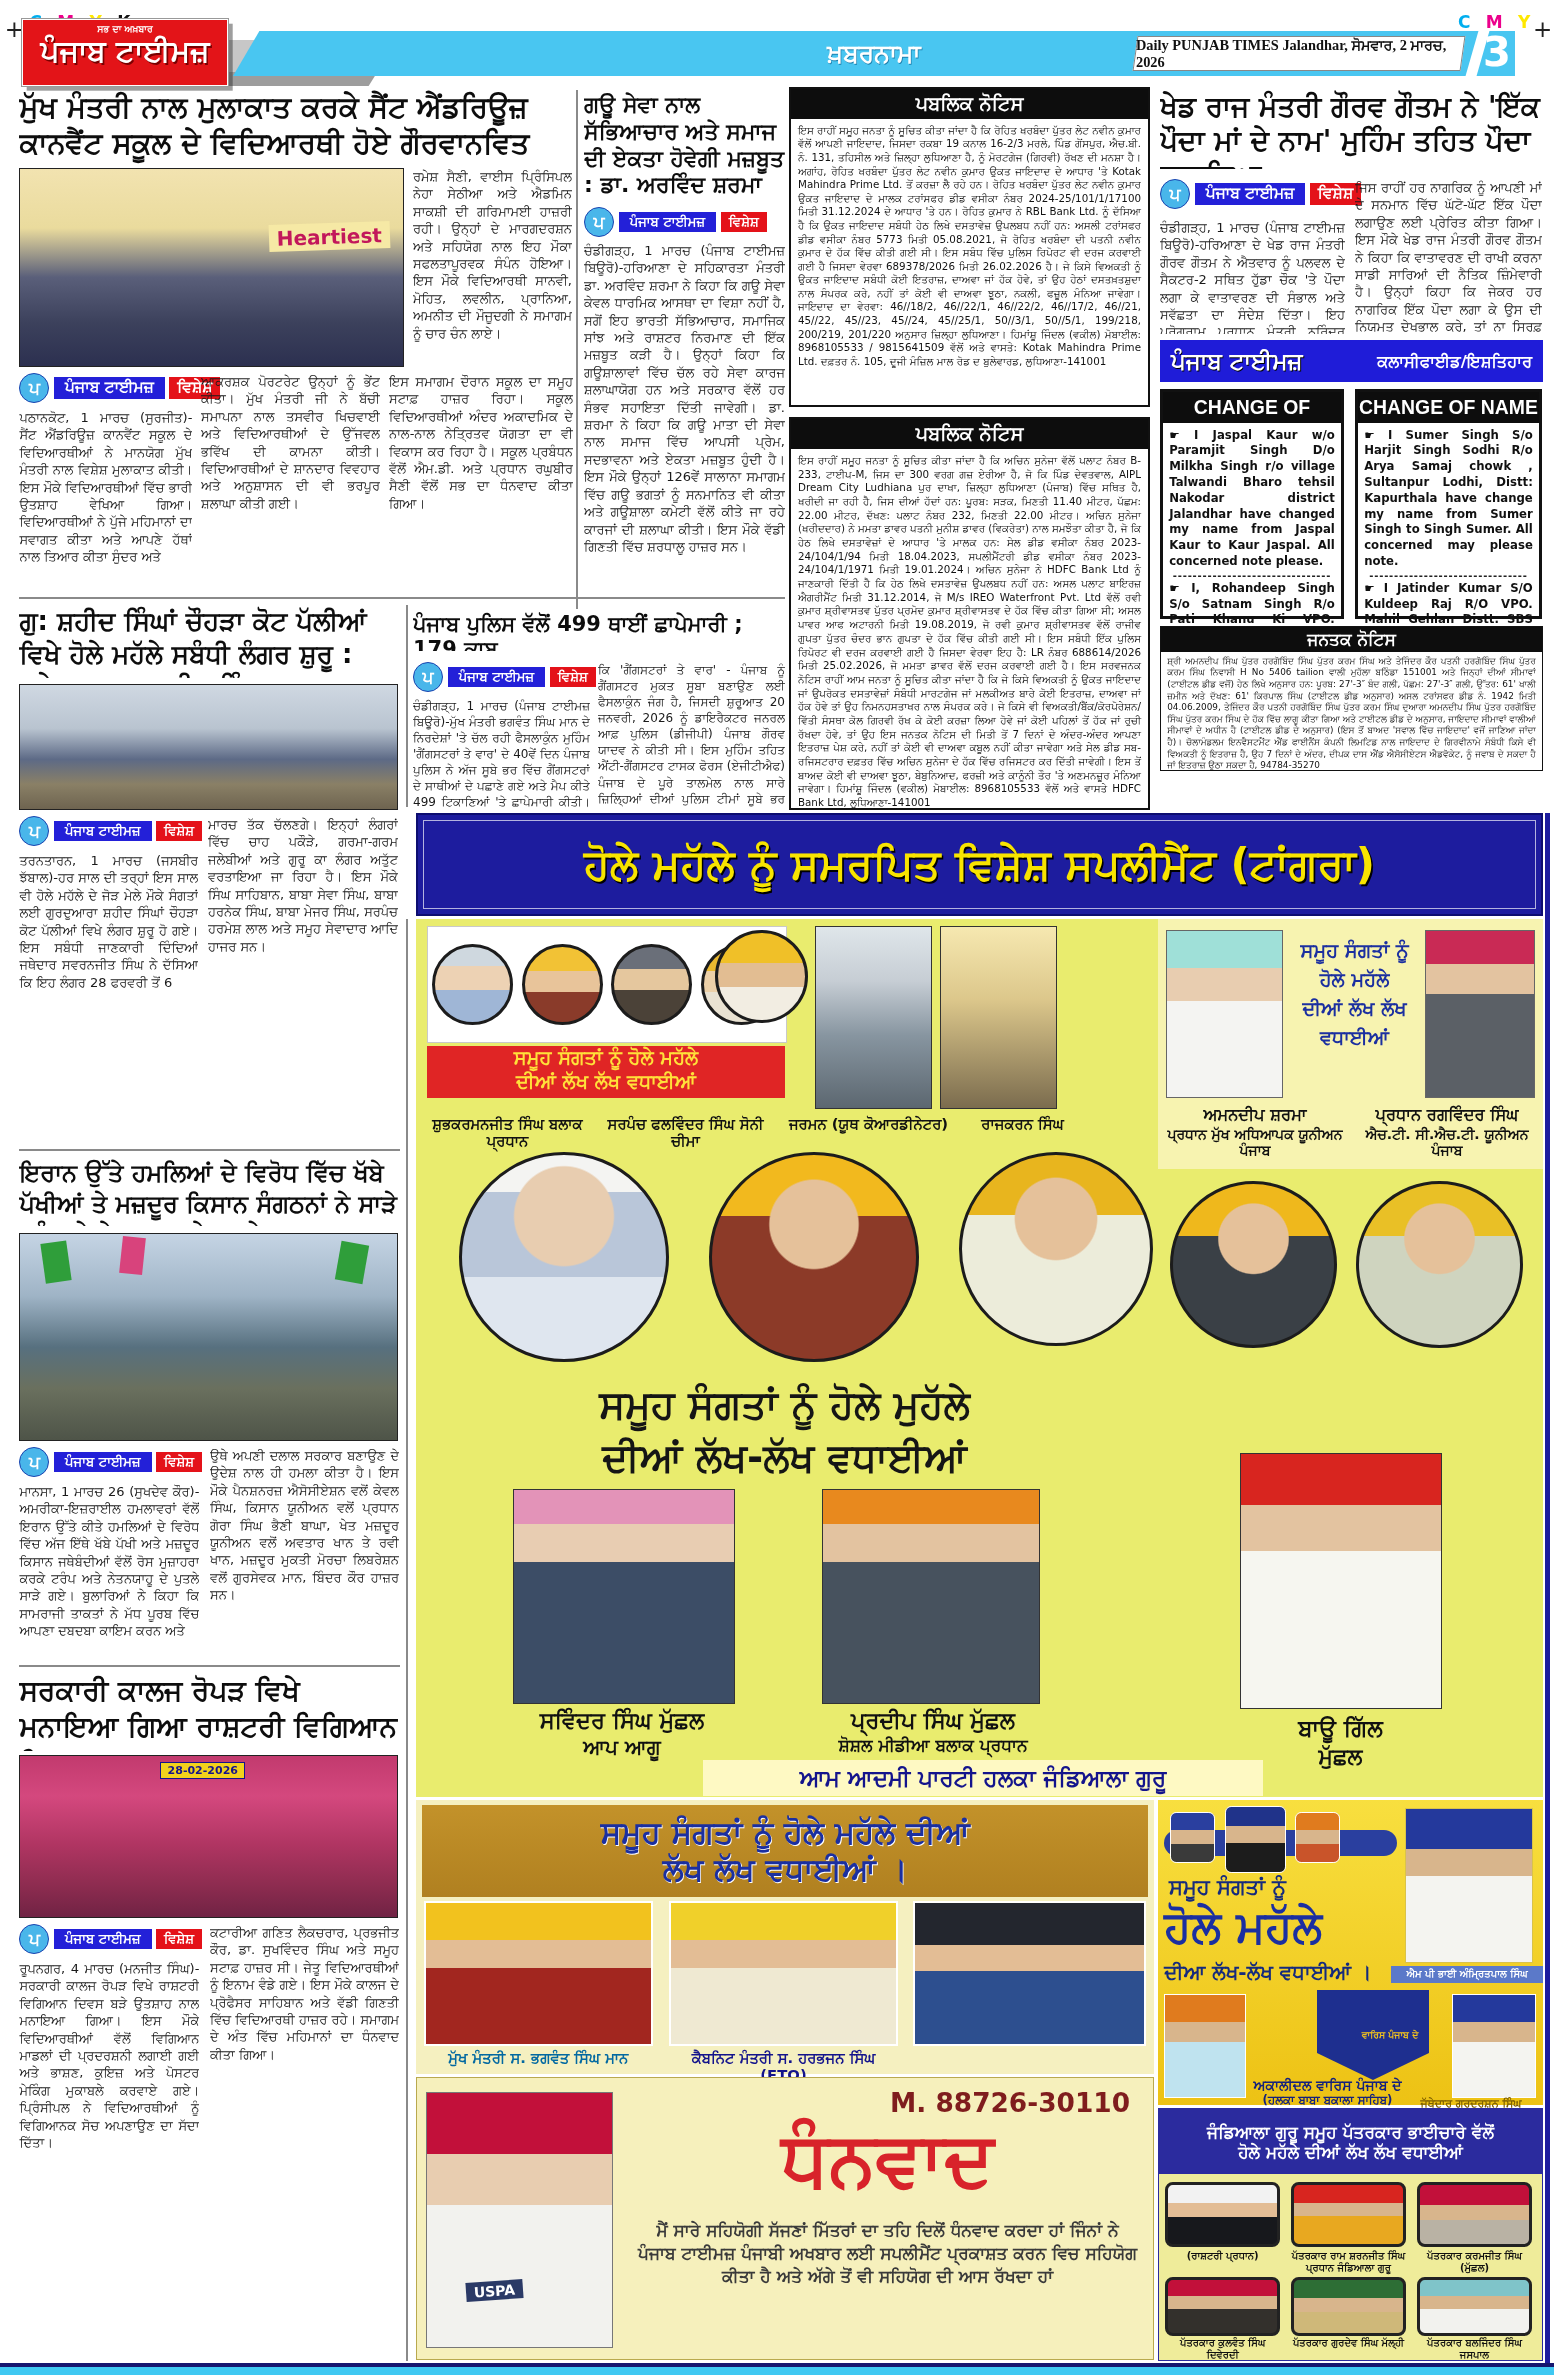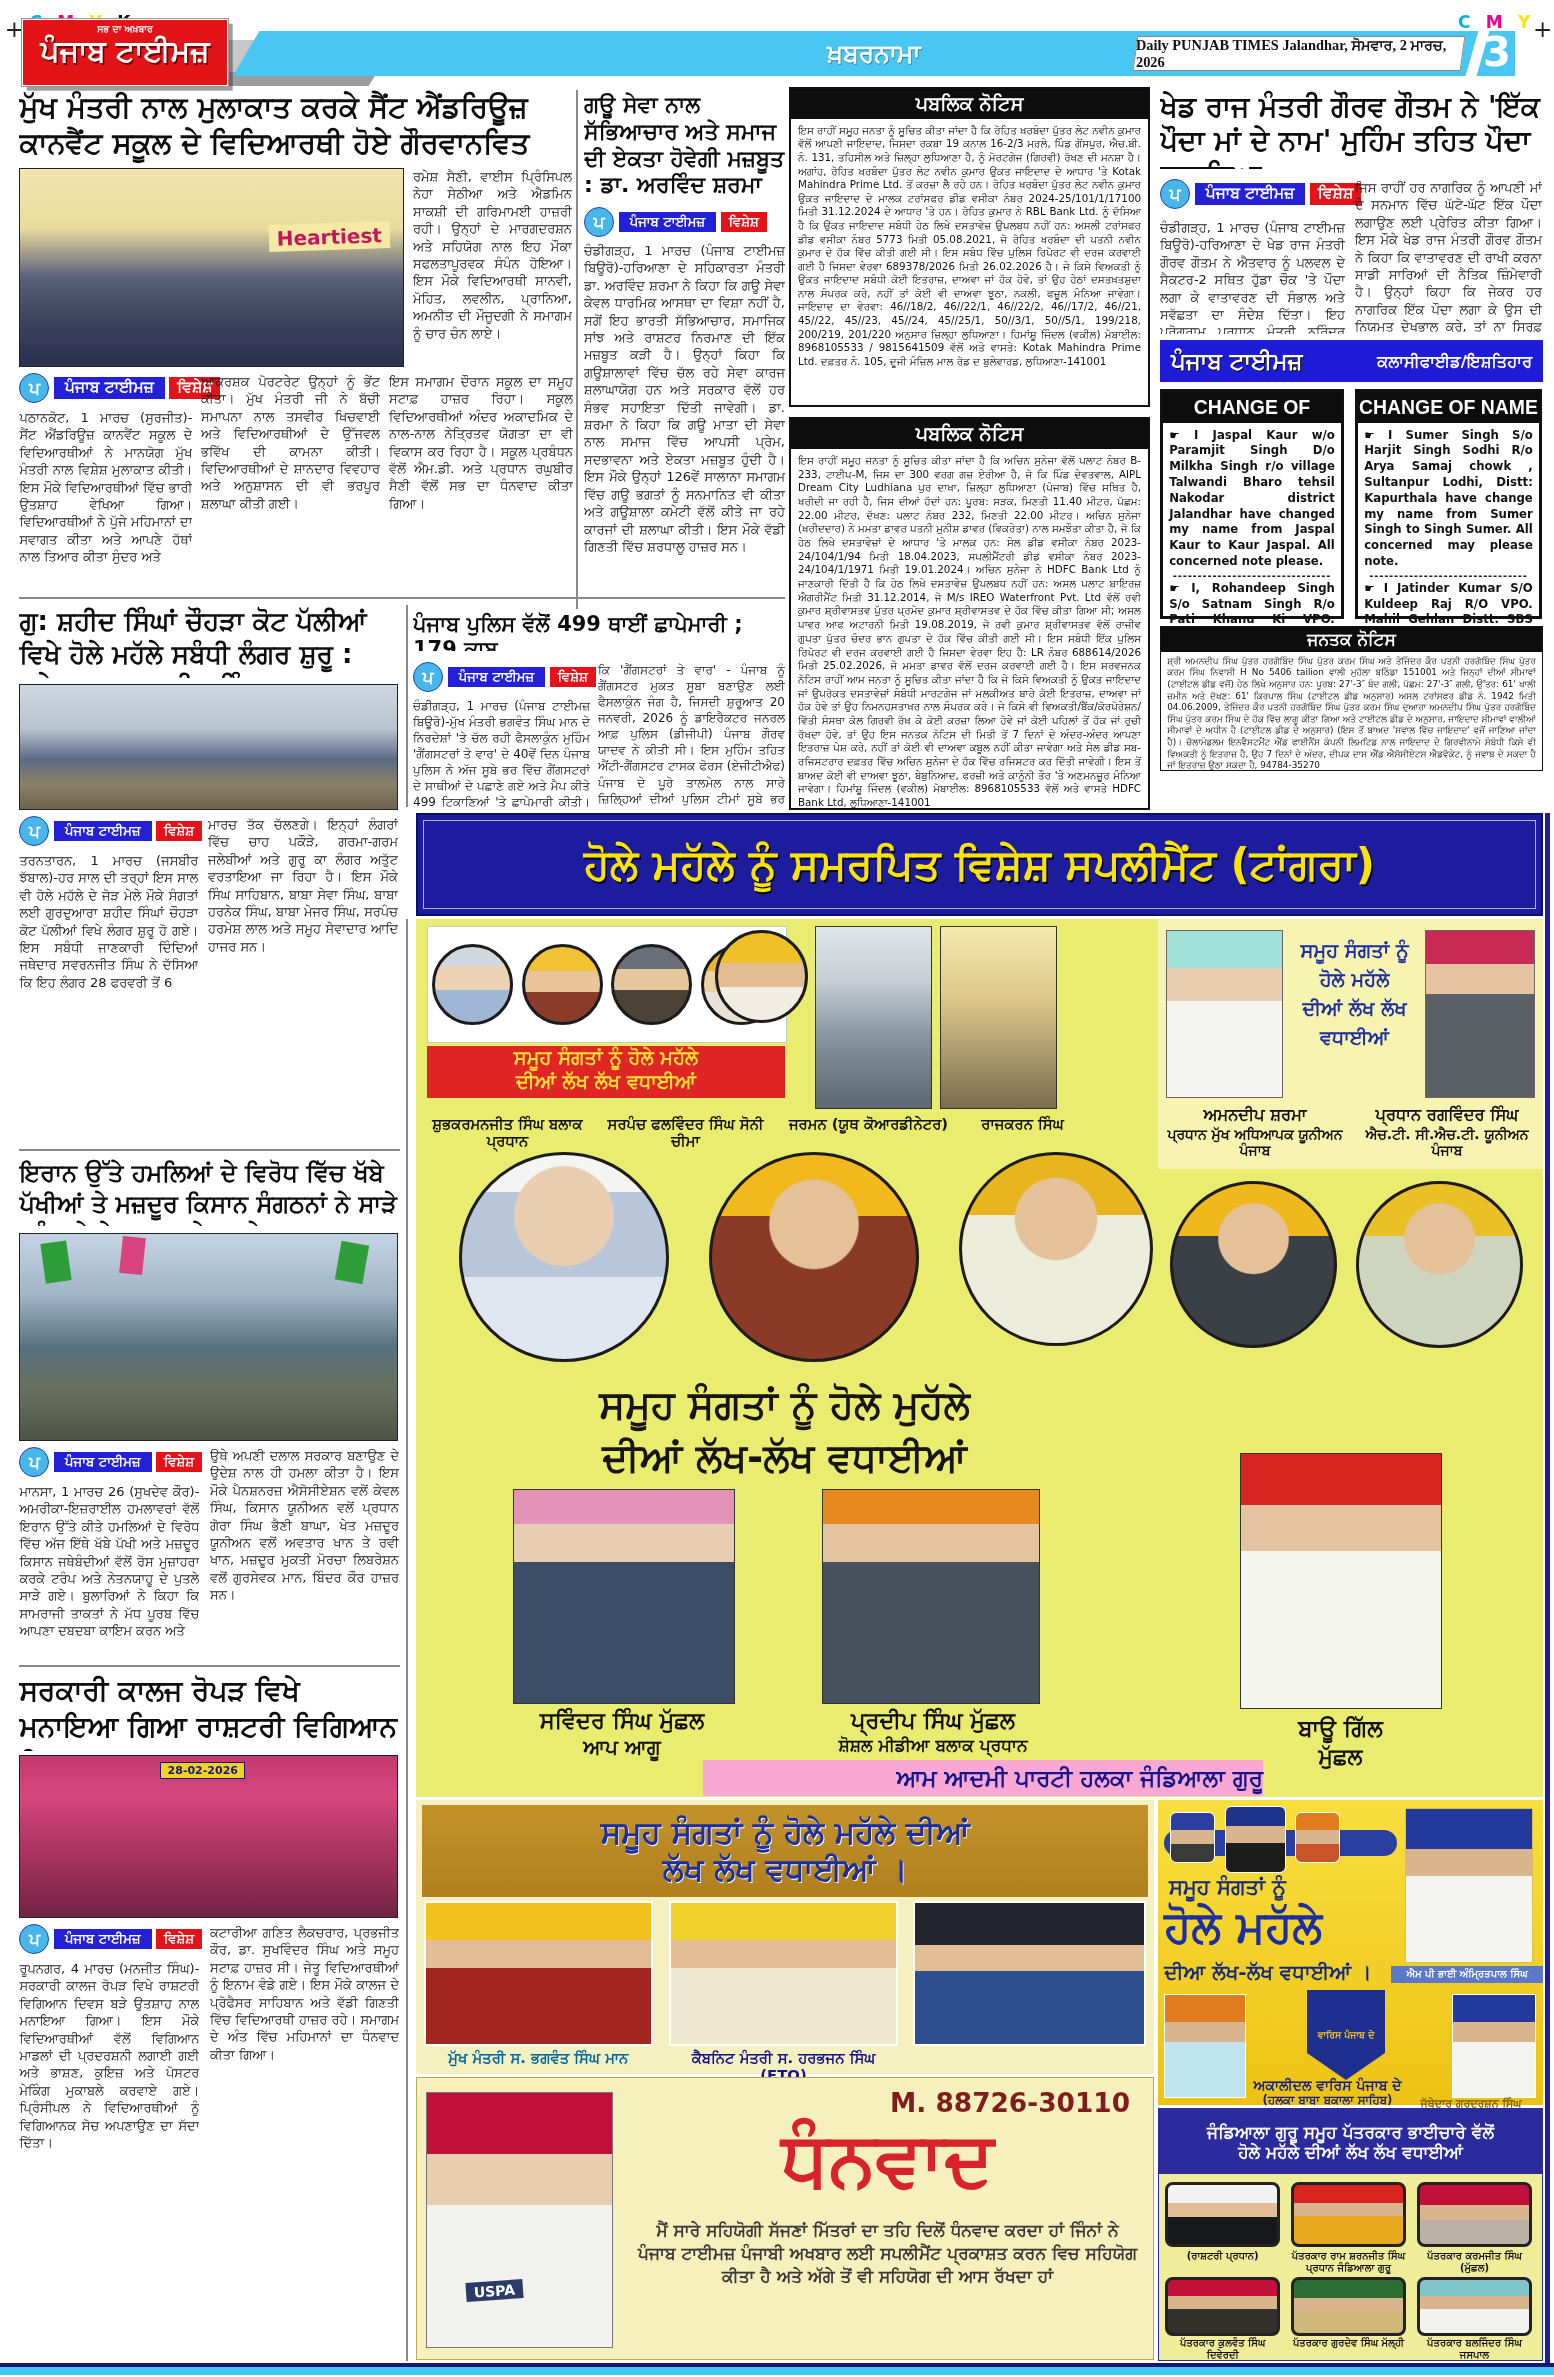--- a/index.html
+++ b/index.html
@@ -196,7 +196,7 @@
 <div class="abs capt" style="left:486px;top:1736px;width:272px;font-size:20px;">ਆਪ ਆਗੂ</div>
 <div class="abs capt" style="left:797px;top:1708px;width:272px;font-size:22.5px;">ਪ੍ਰਦੀਪ ਸਿੰਘ ਮੁੱਛਲ</div>
 <div class="abs capt" style="left:797px;top:1736px;width:272px;font-size:17px;">ਸ਼ੋਸ਼ਲ ਮੀਡੀਆ ਬਲਾਕ ਪ੍ਰਧਾਨ</div>
-<div class="abs" style="left:703px;top:1760px;width:560px;height:36px;background:#f9a8d4;display:flex;align-items:center;justify-content:flex-end;">
+<div class="abs" style="left:703px;top:1760px;width:560px;height:36px;background:#fef9c3;display:flex;align-items:center;justify-content:center;">
   <span style="font-size:23px;font-weight:700;color:#14148c;">ਆਮ ਆਦਮੀ ਪਾਰਟੀ ਹਲਕਾ ਜੰਡਿਆਲਾ ਗੁਰੂ</span>
 </div>
 

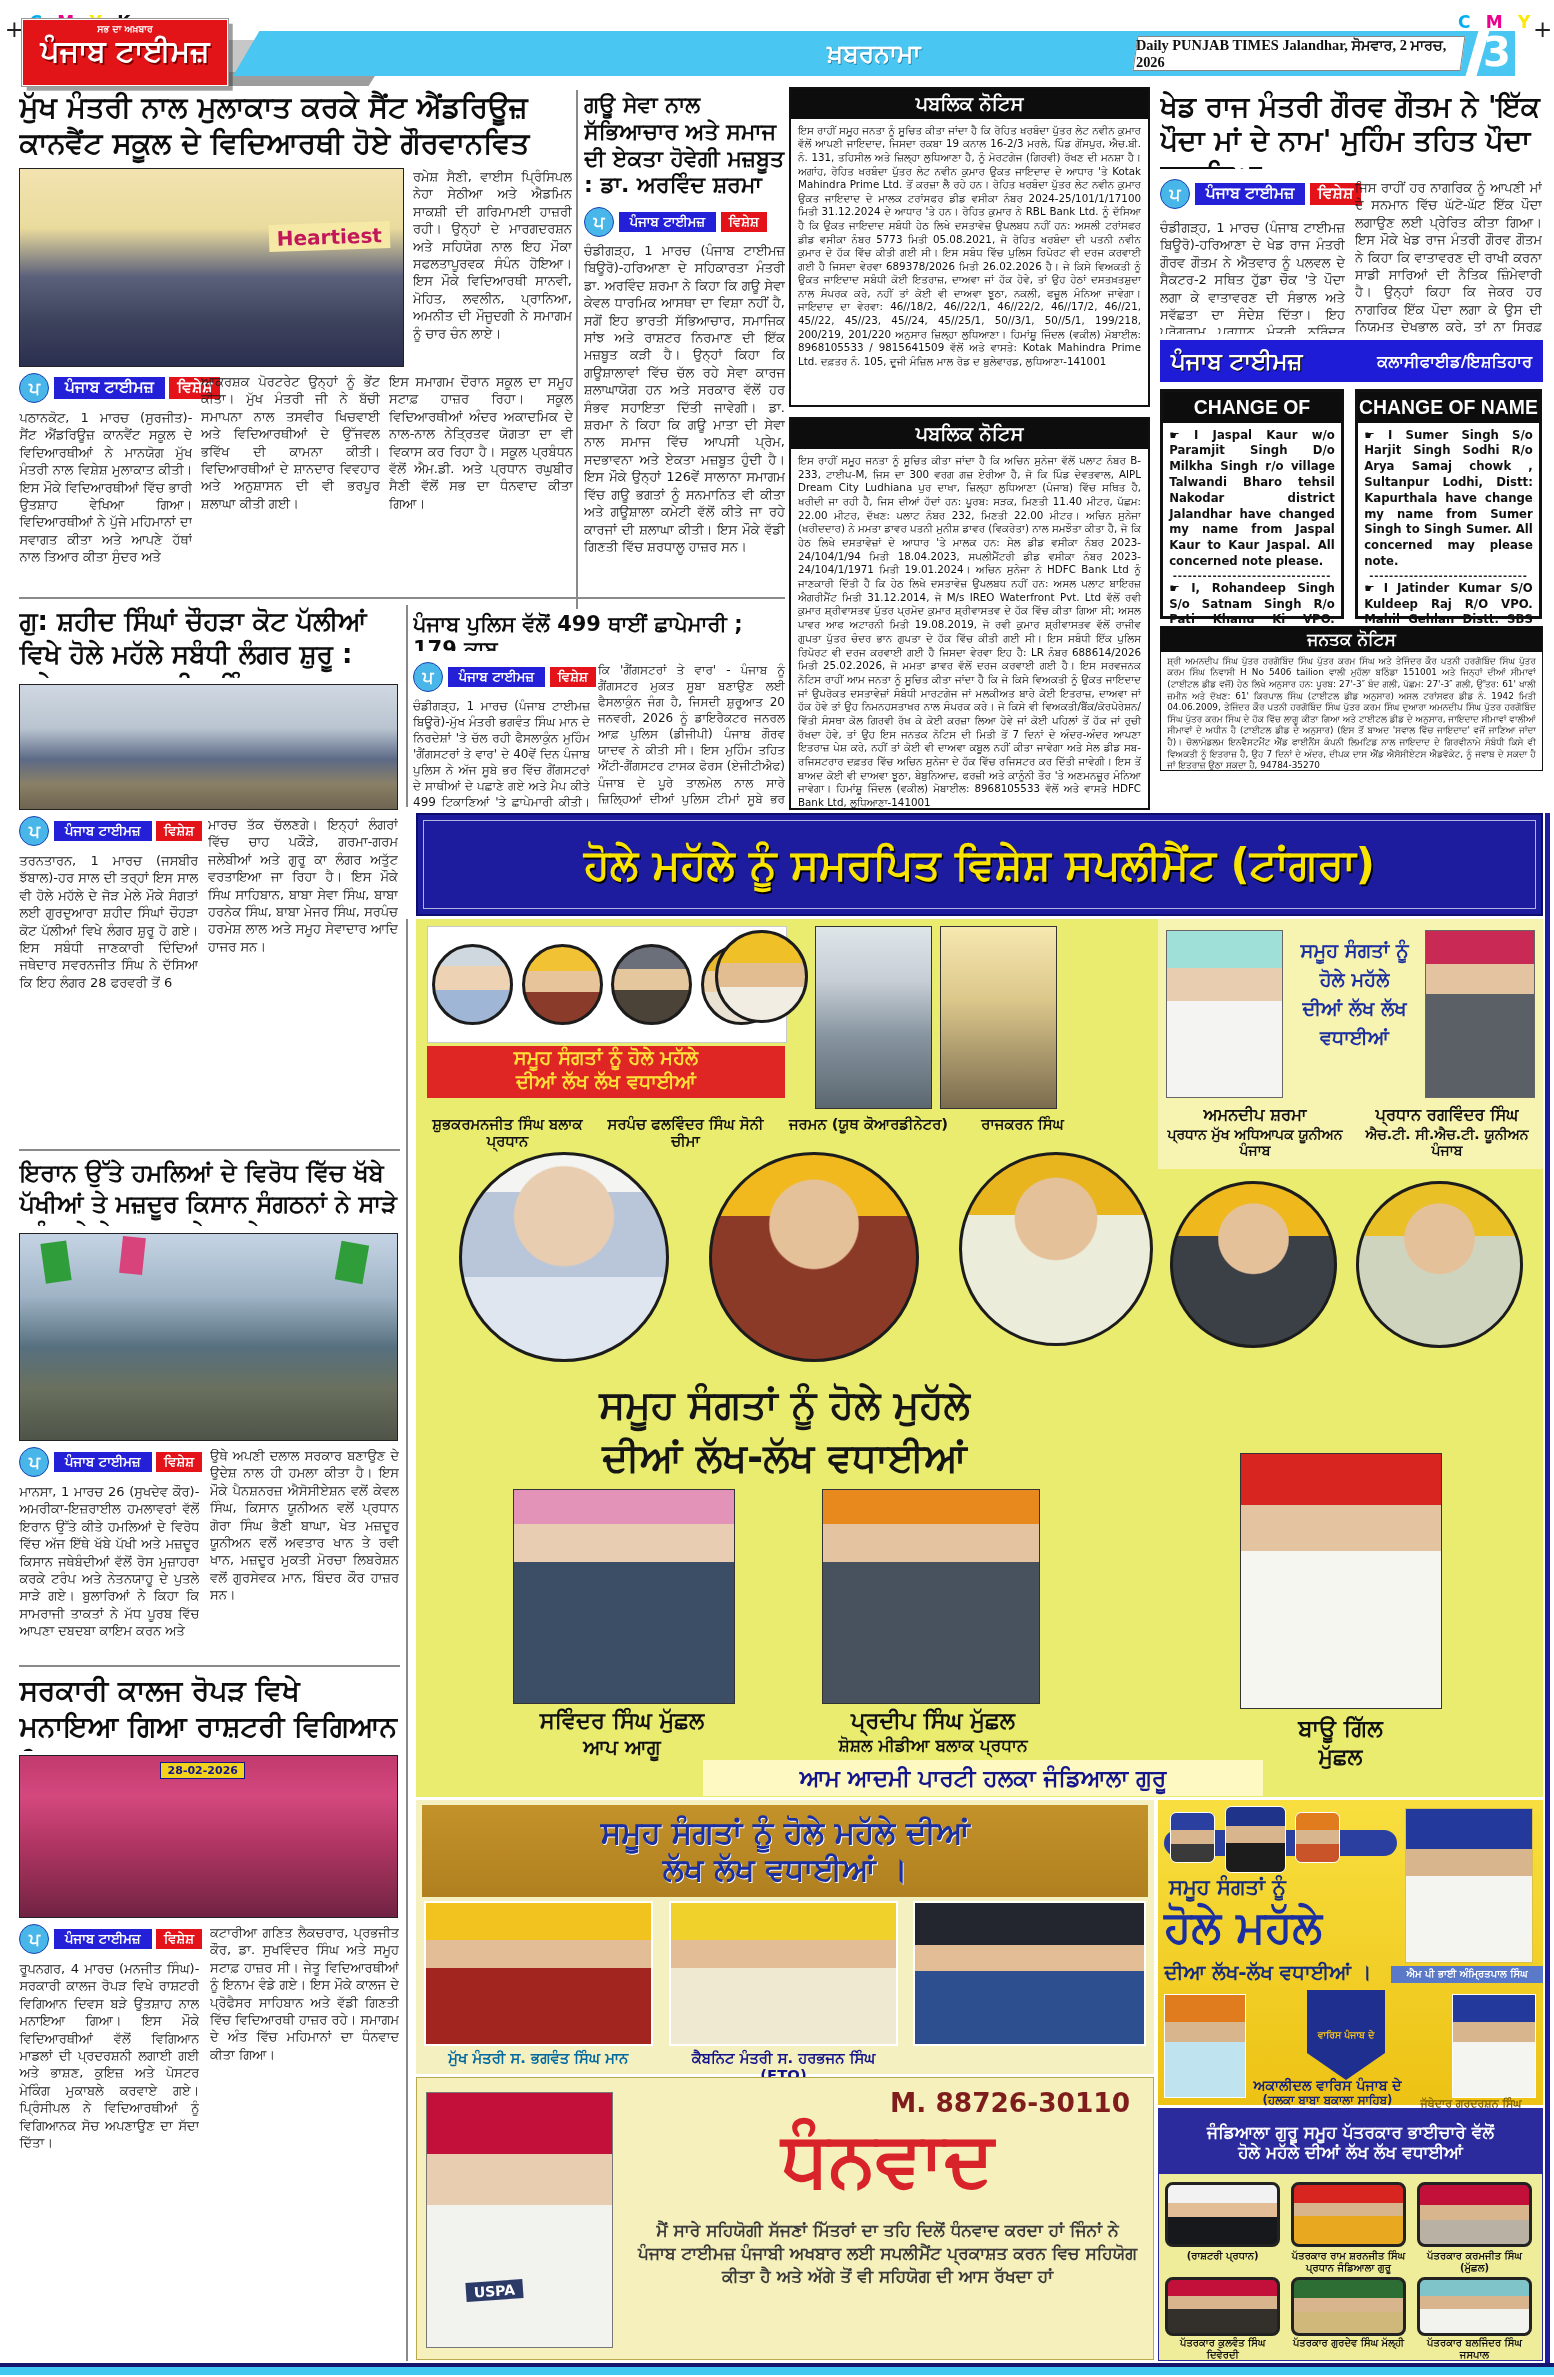--- a/index.html
+++ b/index.html
@@ -280,7 +280,7 @@
   <div class="abs" style="left:11px;top:75px;width:218px;font-size:21px;font-weight:700;color:#152a7d;">ਸਮੂਹ ਸੰਗਤਾਂ ਨੂੰ</div>
   <div class="abs" style="left:6.2px;top:101px;width:233px;font-size:44px;font-weight:700;color:#1b2fa0;">ਹੋਲੇ ਮਹੱਲੇ</div>
   <div class="abs" style="left:6.2px;top:160px;width:233px;font-size:20px;font-weight:700;color:#152a7d;">ਦੀਆ ਲੱਖ-ਲੱਖ ਵਧਾਈਆਂ ।</div>
-  <div class="abs" style="left:149px;top:190px;width:78px;height:90px;background:#1e2f8f;clip-path:polygon(0 0,100% 0,100% 70%,50% 100%,0 70%);display:flex;align-items:center;justify-content:center;">
+  <div class="abs" style="left:159px;top:190px;width:78px;height:90px;background:#1e2f8f;clip-path:polygon(0 0,100% 0,100% 70%,50% 100%,0 70%);display:flex;align-items:center;justify-content:center;padding-left:34px;">
     <span class="ctr" style="color:#f2c21e;font-size:9.3px;font-weight:700;">ਵਾਰਿਸ ਪੰਜਾਬ ਦੇ</span>
   </div>
   <div class="abs photo" style="left:6.2px;top:194px;width:82px;height:104px;background:linear-gradient(180deg,#e07b1e 0 26%,#d8b58c 26% 46%,#bfe3ef 46% 100%);border:1.6px solid #fff;"></div>

